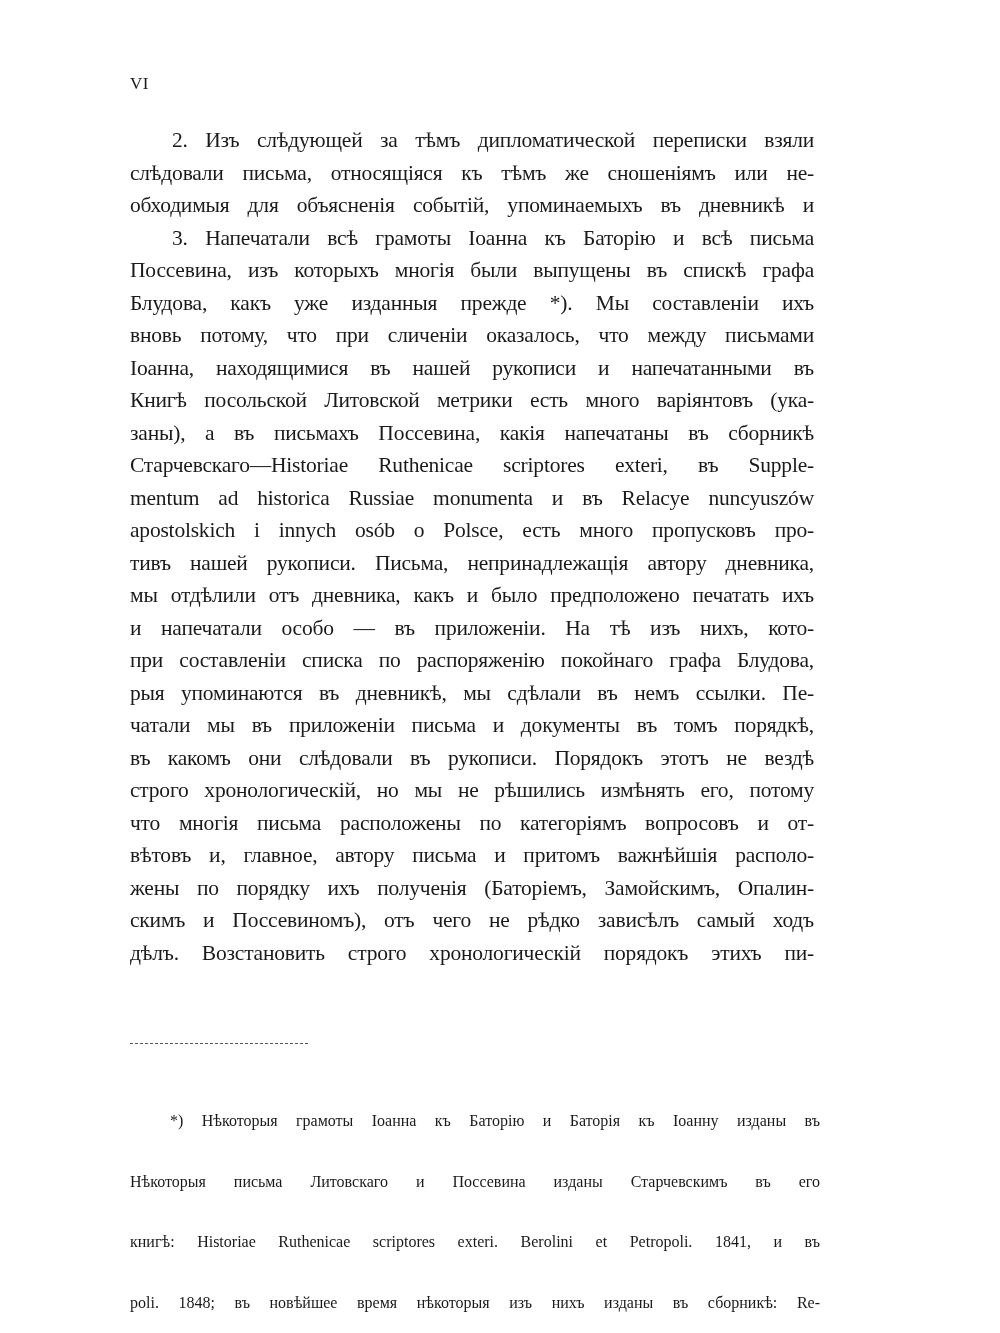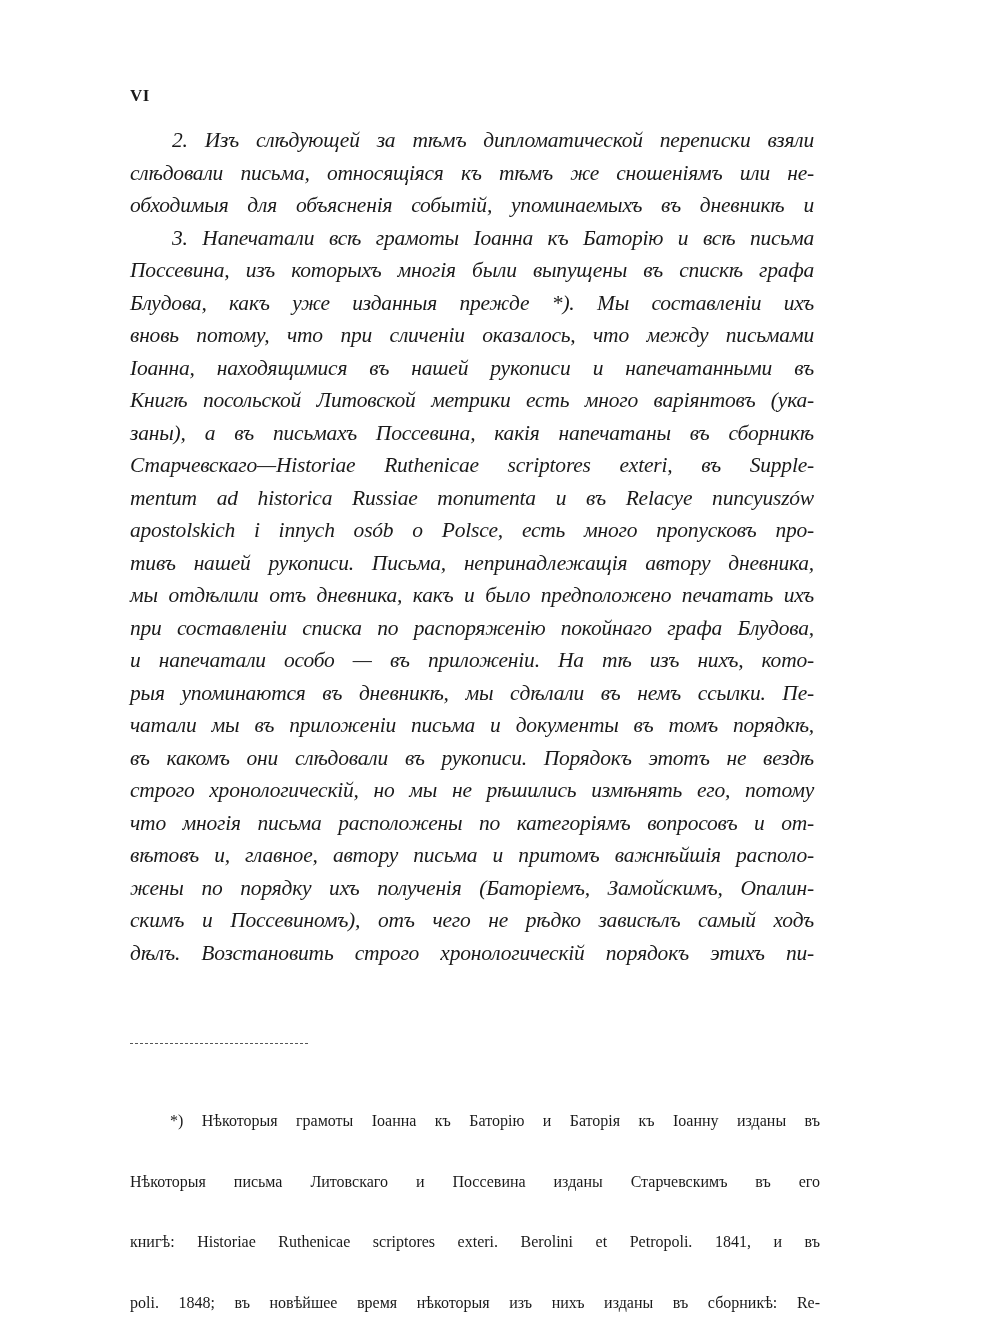--- a/index.html
+++ b/index.html
@@ -8,8 +8,8 @@
     font-family:"DejaVu Serif", serif; color:#1a1a1a;
   }
   .page-num {
-    position:absolute; left:130px; top:74px; font-size:17px; font-weight:bold;
-    font-family:"Liberation Serif", serif; letter-spacing:0.5px;margin-top:12px;
+    position:absolute; left:130px; top:74px; font-size:17px; font-weight:normal;
+    font-family:"Liberation Serif", serif; letter-spacing:0.5px;
   }
   .body-text {
     position:absolute; left:130px; top:124px; width:684px;

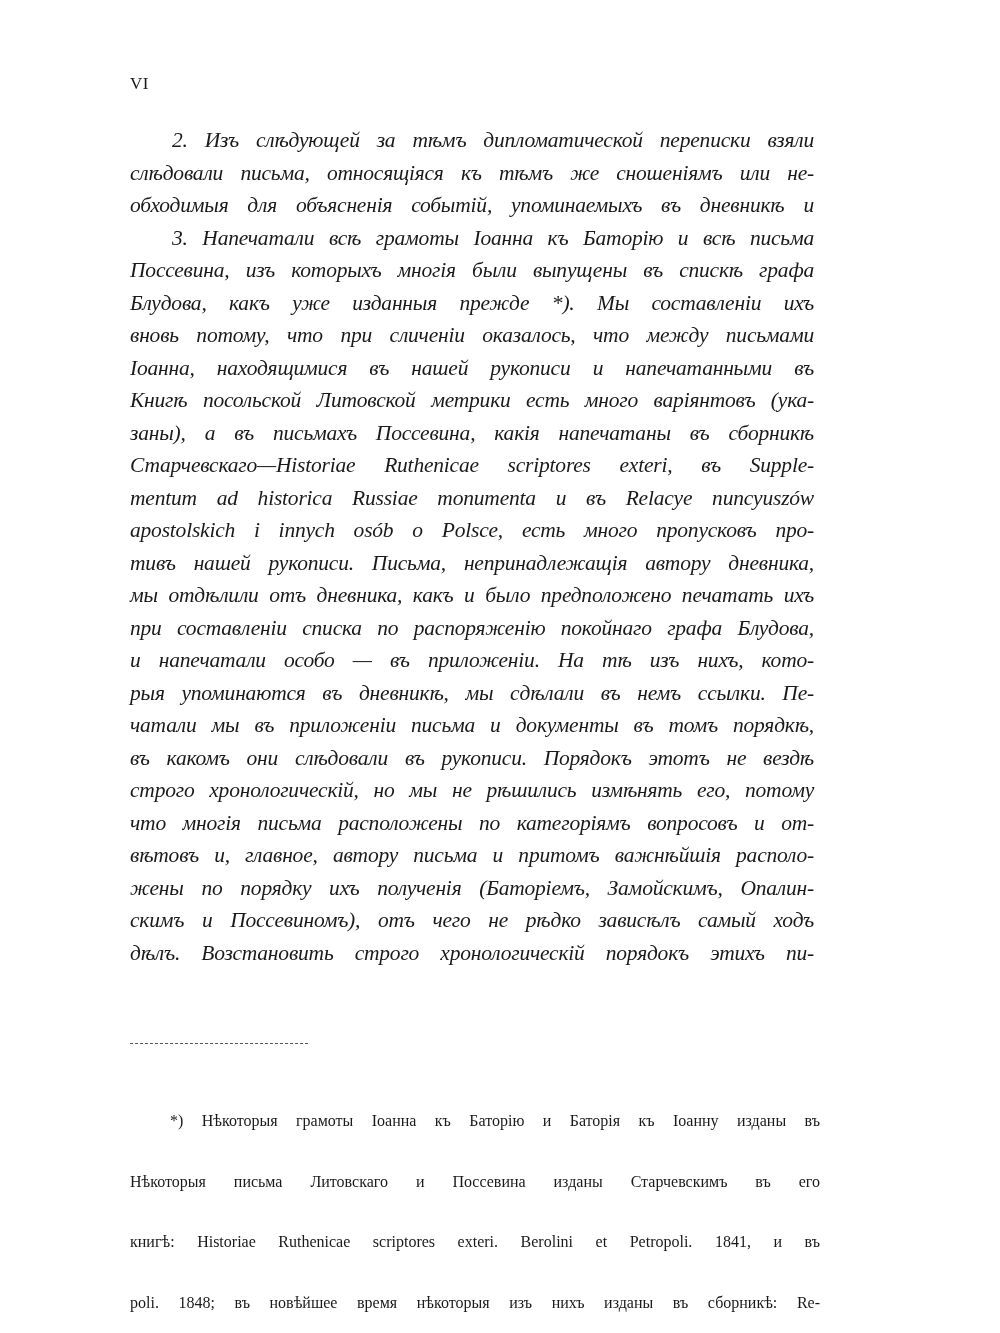--- a/index.html
+++ b/index.html
@@ -17,7 +17,7 @@
   .line {
     display:block; height:32.5px; line-height:32.5px; font-size:21.5px;
     white-space:nowrap; text-align:justify; text-align-last:justify;
-    font-family:"Liberation Serif", serif; letter-spacing:-0.2px;font-style:italic;
+    font-family:"Liberation Serif", serif; letter-spacing:-0.2px;
   }
   .line.last { text-align-last:left; }
   .line.indent { padding-left:42px; }

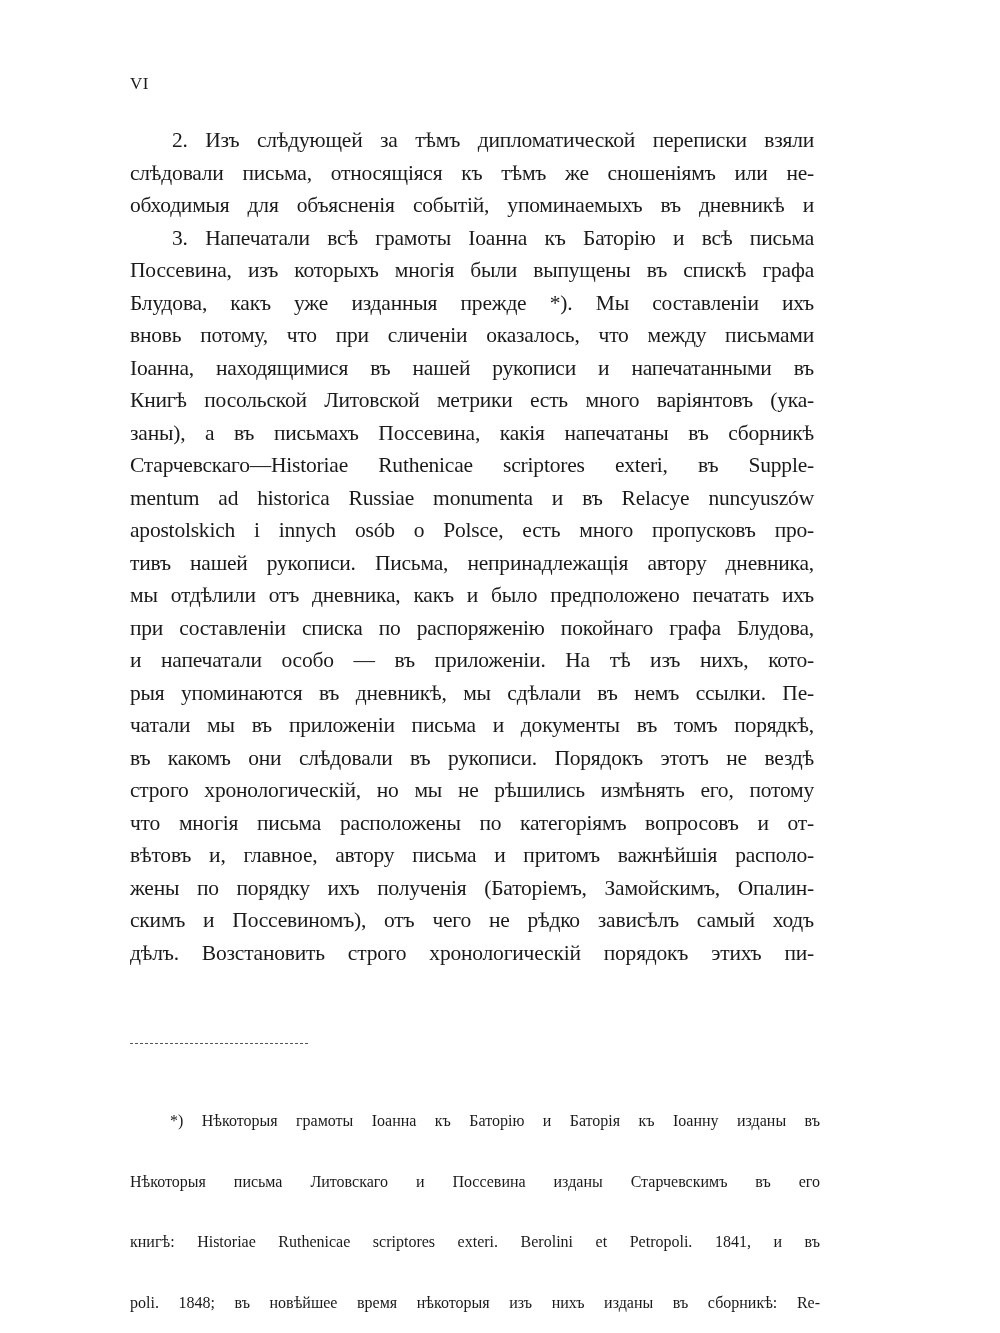--- a/index.html
+++ b/index.html
@@ -58,8 +58,8 @@
   <span class="line">apostolskich i innych osób o Polsce, есть много пропусковъ про-</span>
   <span class="line">тивъ нашей рукописи. Письма, непринадлежащія автору дневника,</span>
   <span class="line">мы отдѣлили отъ дневника, какъ и было предположено печатать ихъ</span>
+  <span class="line">и напечатали особо — въ приложеніи. На тѣ изъ нихъ, кото-</span>
   <span class="line">при составленіи списка по распоряженію покойнаго графа Блудова,</span>
-  <span class="line">и напечатали особо — въ приложеніи. На тѣ изъ нихъ, кото-</span>
   <span class="line">рыя упоминаются въ дневникѣ, мы сдѣлали въ немъ ссылки. Пе-</span>
   <span class="line">чатали мы въ приложеніи письма и документы въ томъ порядкѣ,</span>
   <span class="line">въ какомъ они слѣдовали въ рукописи. Порядокъ этотъ не вездѣ</span>

